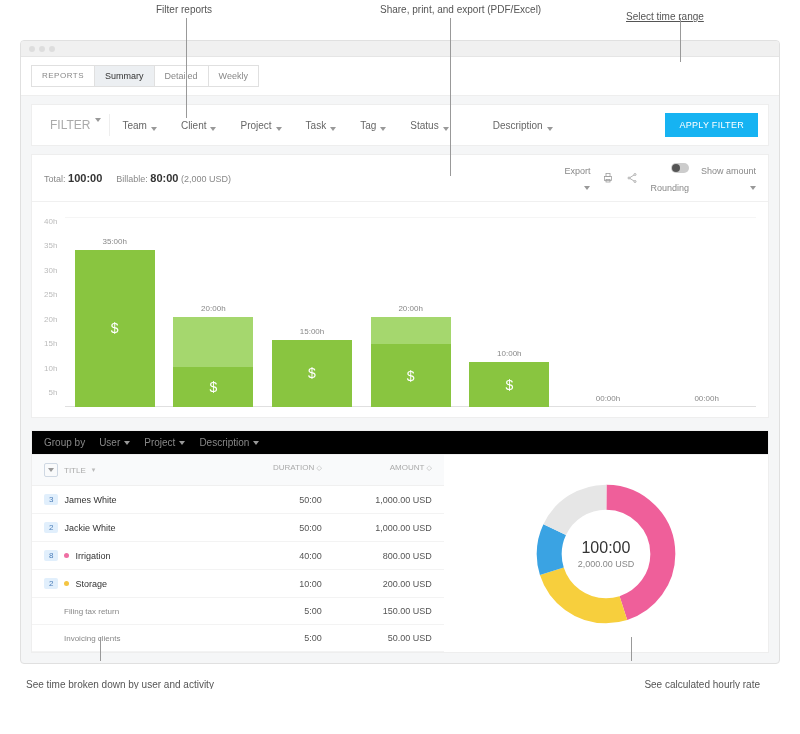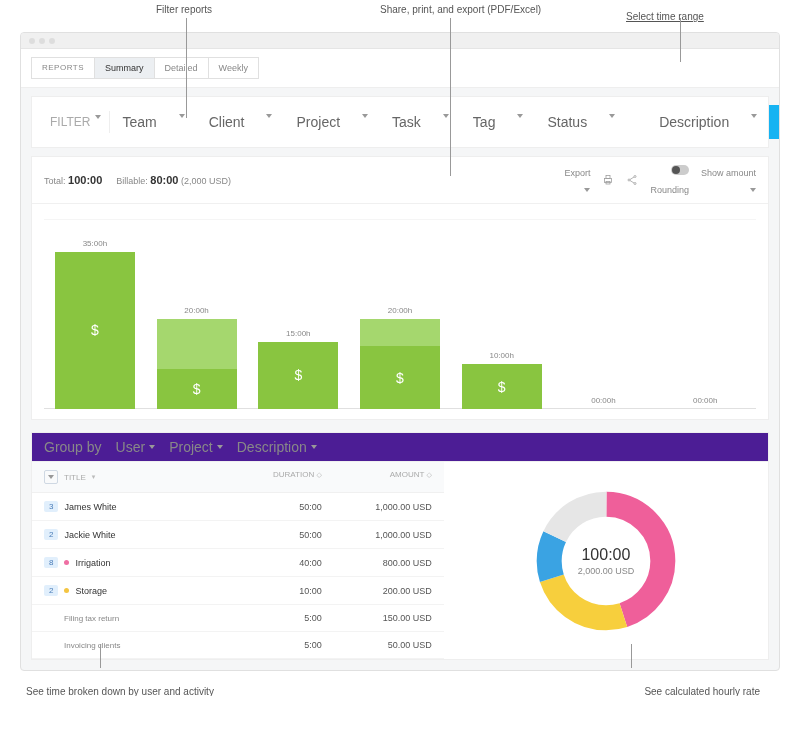--- a/index.html
+++ b/index.html
@@ -4,7 +4,7 @@
 <style>
 * { box-sizing: border-box; margin: 0; padding: 0; }
 body { font-family: -apple-system, Helvetica, Arial, sans-serif; font-size: 11px; color: #333; background: #fff; width: 800px; }
-.annotations-top { display: flex; padding: 0 30px 0 30px; height: 32px; align-items: start; position: relative; }
+.annotations-top { display: flex; padding: 0 30px 0 30px; height: 40px; align-items: start; position: relative; }
 .ann { color: #555; font-size: 10px; position: absolute; }
 .ann-line { position: absolute; background: #999; }
 .window { border: 1px solid #e0e0e0; border-radius: 4px; margin: 0 20px; background: #f5f6f7; overflow: hidden; }

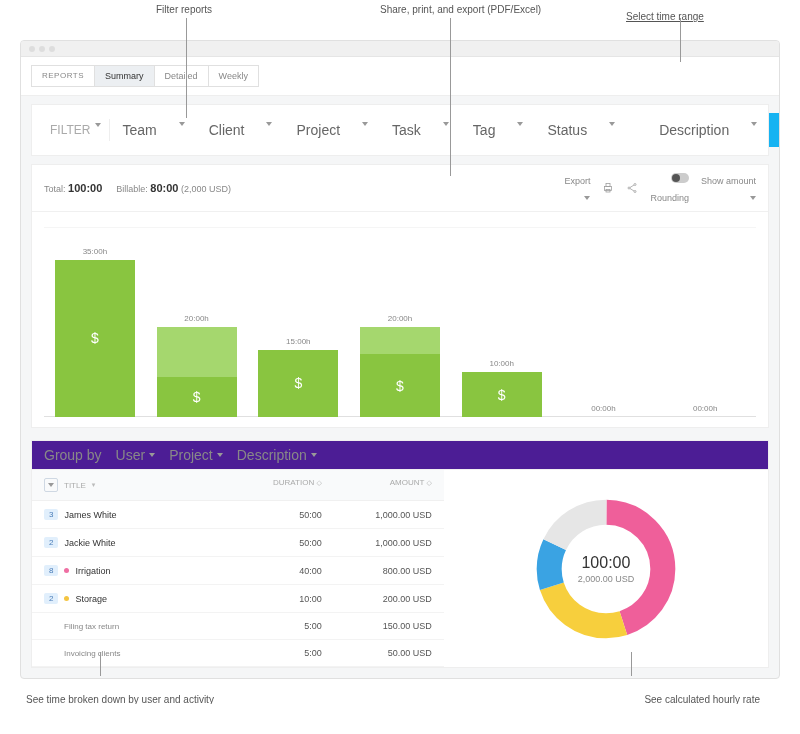--- a/index.html
+++ b/index.html
@@ -23,7 +23,7 @@
 .caret { width: 0; height: 0; border-left: 3px solid transparent; border-right: 3px solid transparent; border-top: 4px solid #999; display: inline-block; }
 .filterbar { display: flex; align-items: center; padding: 8px 10px; background: #fff; margin: 8px 10px 0 10px; border: 1px solid #eee; }
 .filter-label { font-size: 12px; color: #aaa; padding: 4px 8px; border-right: 1px solid #eee; display: flex; align-items: flex-start; gap: 5px; }
-.filter-btn { font-size: 14px; color: #666; padding: 4px 12px; display: flex; align-items: flex-start; gap: 22px; cursor: pointer; }
+.filter-btn { font-size: 10px; color: #666; padding: 4px 12px; display: flex; align-items: flex-end; gap: 4px; cursor: pointer; }
 .apply-btn { margin-left: auto; background: #16b3f2; color: #fff; font-size: 9px; padding: 7px 14px; border: none; cursor: pointer; letter-spacing: 0.3px; }
 .summary-card { background: #fff; margin: 8px 10px 0 10px; border: 1px solid #eee; }
 .summary-head { display: flex; align-items: center; padding: 8px 12px; border-bottom: 1px solid #f0f0f0; font-size: 9px; color: #888; }

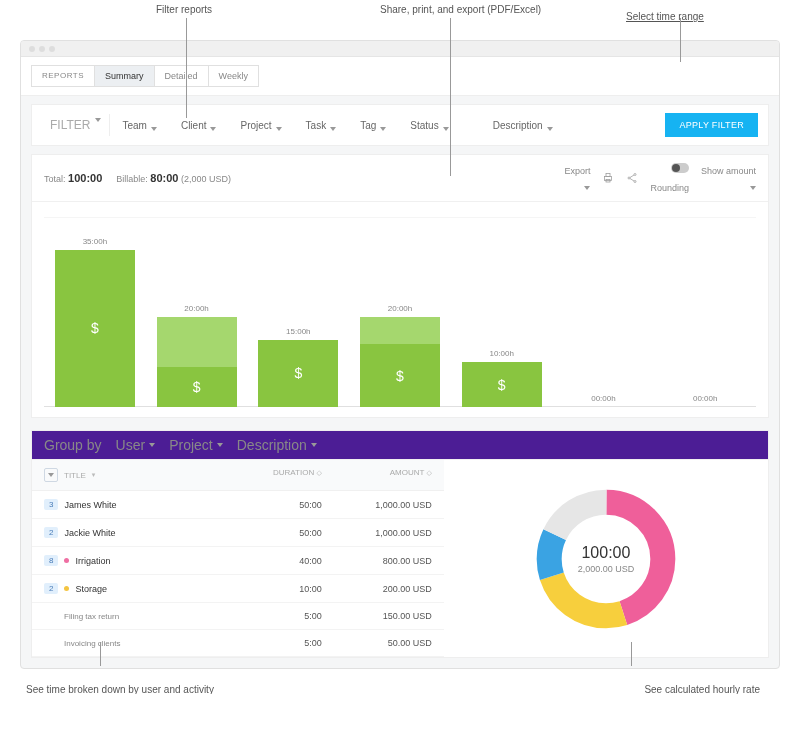--- a/index.html
+++ b/index.html
@@ -170,6 +170,16 @@
     </div>
 
     <div class="chart-area">
+      <div class="y-axis" id="y-axis">
+          <span>40h</span>
+          <span>35h</span>
+          <span>30h</span>
+          <span>25h</span>
+          <span>20h</span>
+          <span>15h</span>
+          <span>10h</span>
+          <span>5h</span>
+        </div>
       <div class="bars-wrap" id="bars-wrap">
           <div class="bar-col">
             <div class="bar-label-top">35:00h</div>

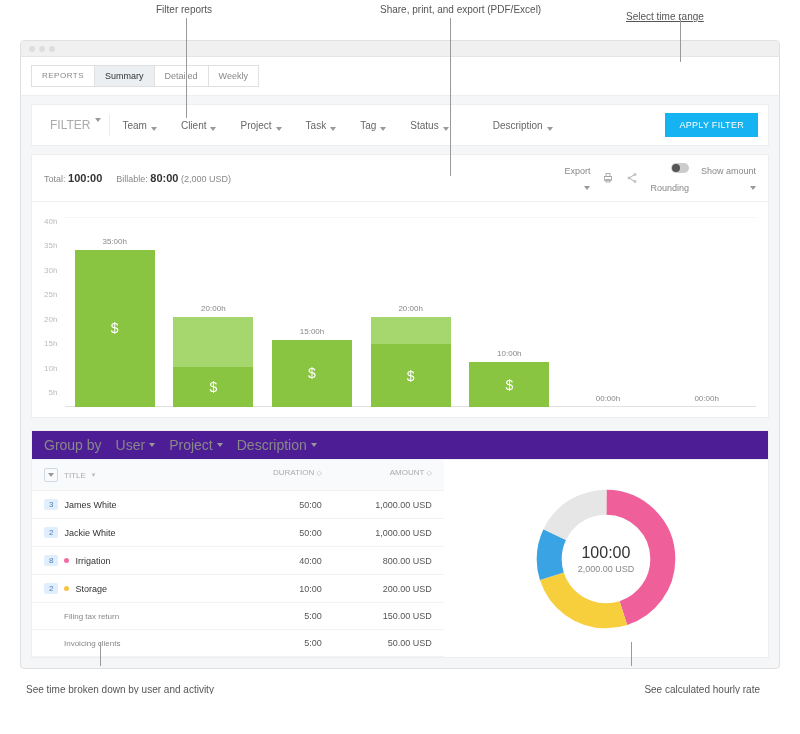--- a/index.html
+++ b/index.html
@@ -45,7 +45,7 @@
 .x-axis { display: flex; padding: 6px 12px 10px 35px; }
 .x-lab { flex: 1; text-align: center; font-size: 8px; color: #999; }
 .breakdown-card { background: #fff; margin: 12px 10px 10px 10px; border: 1px solid #eee; }
-.groupby { display: flex; align-items: center; padding: 6px 12px; font-size: 14px; color: #888; gap: 14px; border-bottom: 1px solid #f0f0f0; background:#4c1d95; }
+.groupby { display: flex; align-items: center; padding: 6px 12px; font-size: 10px; color: #888; gap: 14px; border-bottom: 1px solid #f0f0f0; background:#000000; }
 .gb-btn { display: flex; align-items: center; gap: 4px; cursor: pointer; }
 .bd-content { display: flex; }
 .bd-table { flex: 1.4; }

